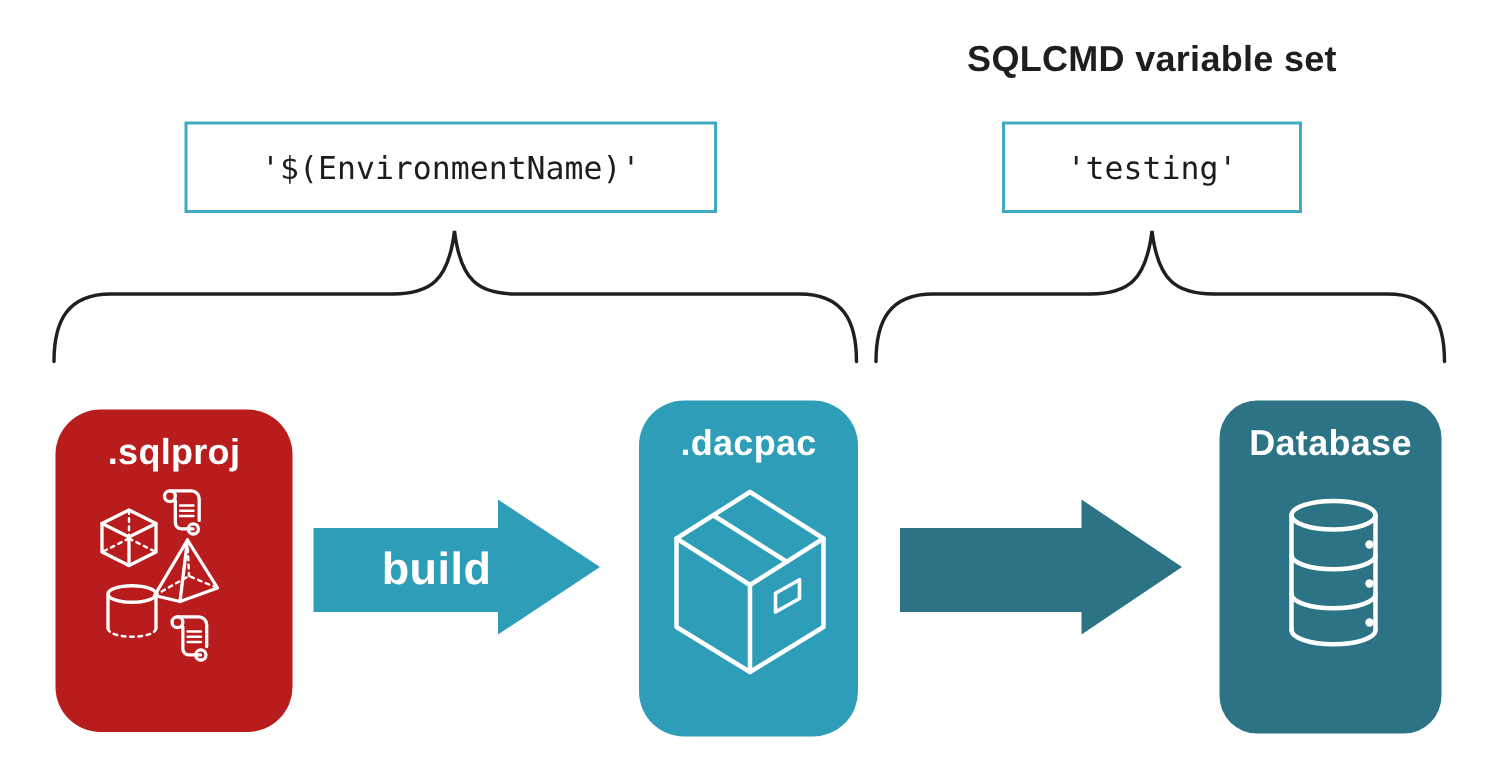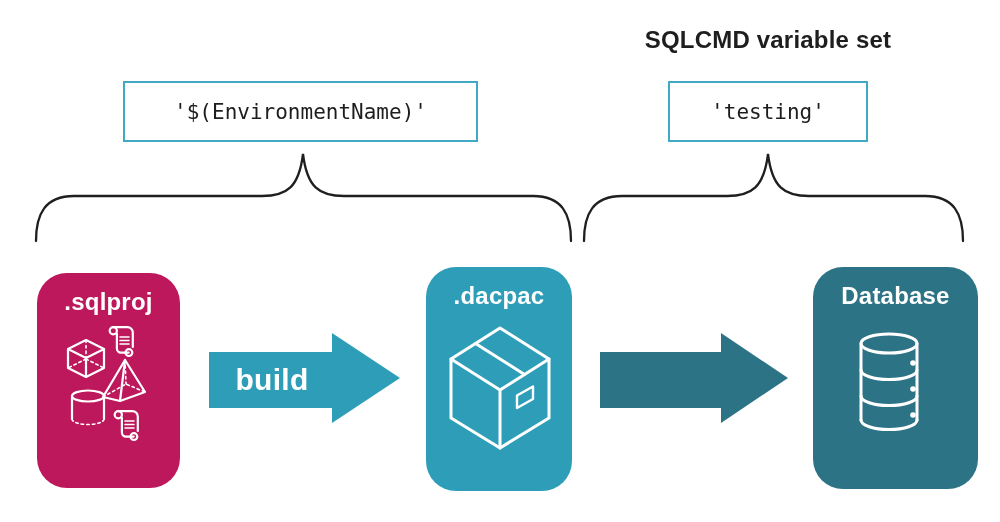--- a/index.html
+++ b/index.html
@@ -26,7 +26,7 @@
   .card{
     position:absolute;border-radius:30px;
   }
-  #card-sqlproj{left:37px;top:273px;width:143px;height:215px;background:#be185d;}
+  #card-sqlproj{left:37px;top:273px;width:158px;height:215px;background:#b91c1c;}
   #card-dacpac{left:426px;top:267px;width:146px;height:224px;background:#2e9eb8;}
   #card-database{left:813px;top:267px;width:165px;height:222px;background:#2c7386;}
   .card-title{

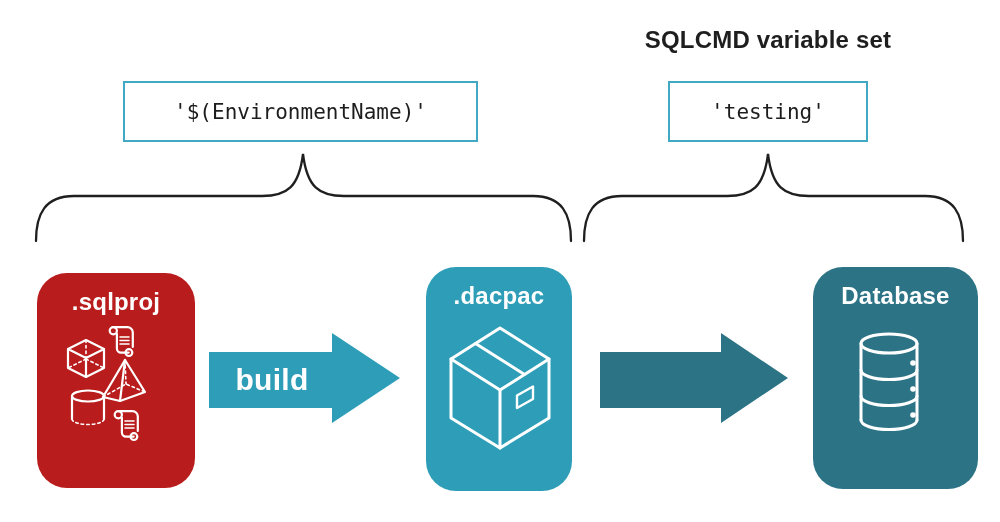--- a/index.html
+++ b/index.html
@@ -28,7 +28,7 @@
   }
   #card-sqlproj{left:37px;top:273px;width:158px;height:215px;background:#b91c1c;}
   #card-dacpac{left:426px;top:267px;width:146px;height:224px;background:#2e9eb8;}
-  #card-database{left:813px;top:267px;width:165px;height:222px;background:#2c7386;}
+  #card-database{left:813px;top:267px;width:148px;height:222px;background:#2c7386;border-radius:25px;}
   .card-title{
     position:absolute;left:0;top:15px;width:100%;text-align:center;
     font-size:24px;font-weight:700;color:#ffffff;letter-spacing:0.2px;

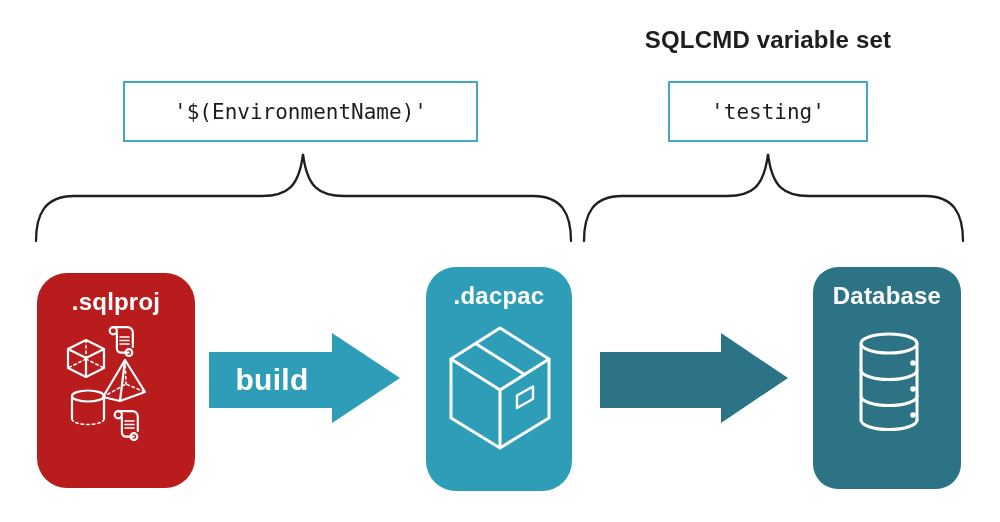--- a/index.html
+++ b/index.html
@@ -40,7 +40,7 @@
   .arrow-label{
     position:absolute;top:352px;height:56px;
     display:flex;align-items:center;justify-content:center;
-    font-size:30px;font-weight:700;color:#ffffff;letter-spacing:0.3px;
+    font-size:30px;font-weight:700;color:#ffffff;letter-spacing:0.3px;padding-left:19px;
   }
   #build-label{left:209px;width:126px;}
   #deploy-label{left:600px;width:124px;}

